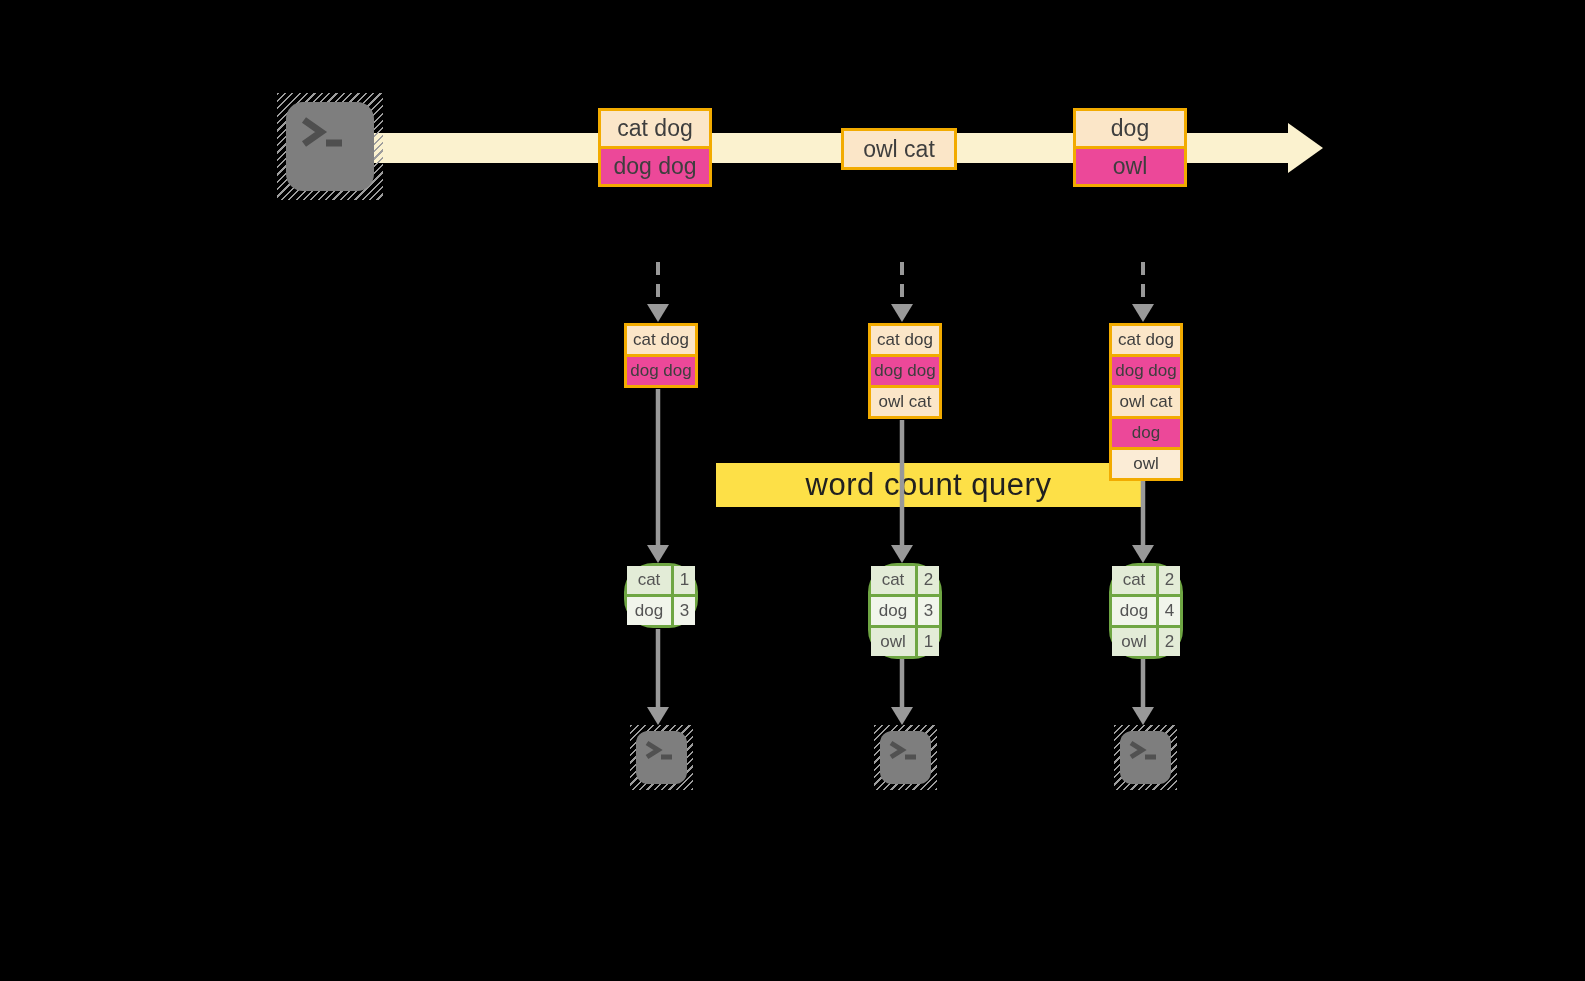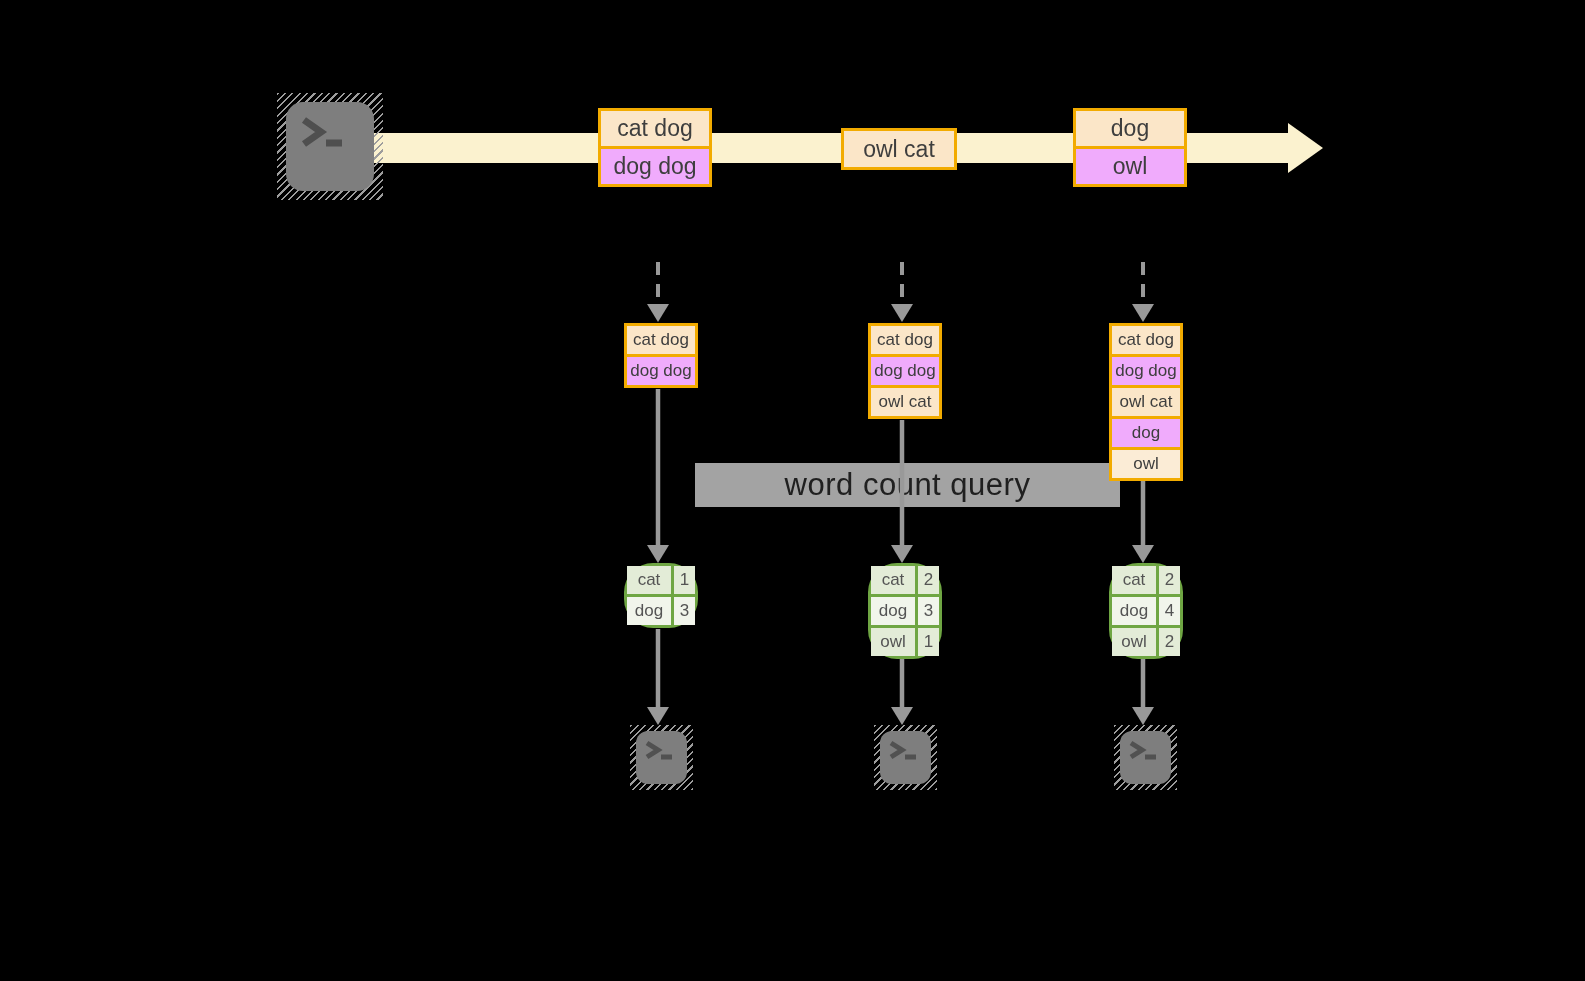--- a/index.html
+++ b/index.html
@@ -25,7 +25,7 @@
   .msg .orow{font-size:23px;}
   .buf .orow{font-size:17px;}
   .peach{background:#fbe6c8;}
-  .cream{background:#f0abfc;}
+  .cream{background:#ec4899;}
   .mid{background:#fbecd6;}
   #msg1{left:598px;top:108px;width:108px;grid-template-rows:35px 35px;}
   #msg2{left:841px;top:128px;width:110px;grid-template-rows:36px;}

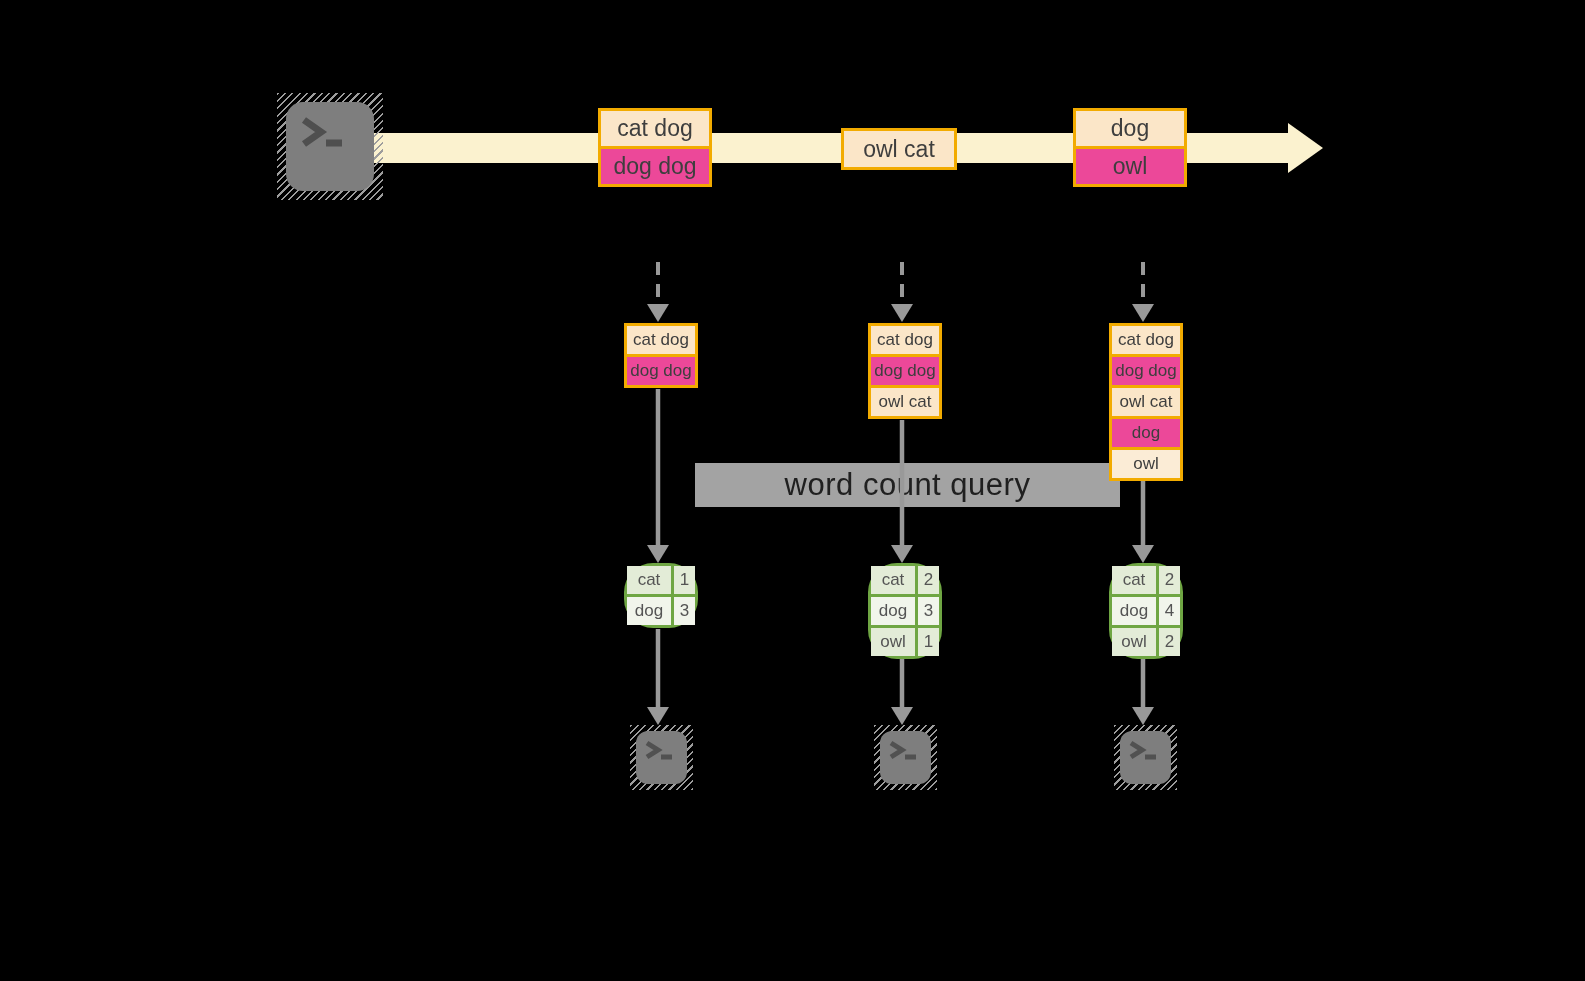--- a/index.html
+++ b/index.html
@@ -34,7 +34,7 @@
   #bufB{left:868px;top:323px;width:68px;grid-template-rows:repeat(3,28px);}
   #bufC{left:1109px;top:323px;width:68px;grid-template-rows:repeat(5,28px);}
   
-  .query{position:absolute;left:695px;top:463px;width:425px;height:44px;background:#a3a3a3;z-index:2;
+  .query{position:absolute;left:716px;top:463px;width:425px;height:44px;background:#fde047;z-index:2;
     display:flex;align-items:center;justify-content:center;
     font-size:31px;font-weight:300;letter-spacing:0.5px;color:#202020;}
   

